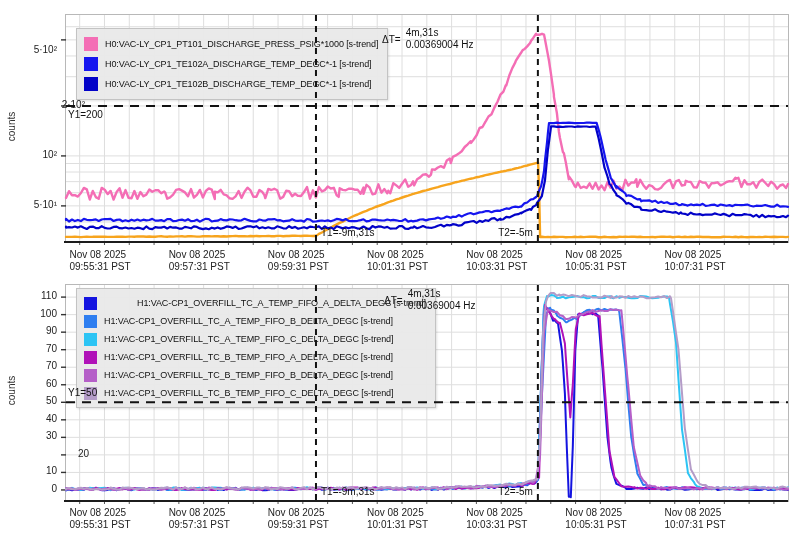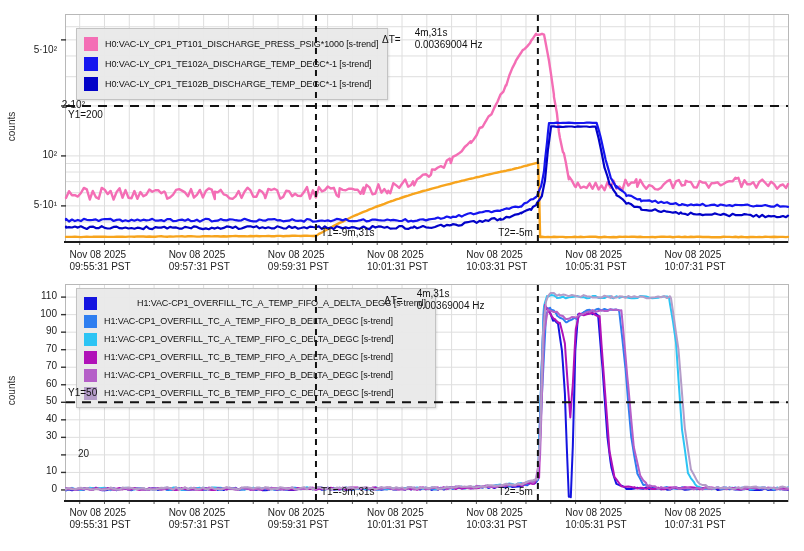--- a/index.html
+++ b/index.html
@@ -19,7 +19,7 @@
   .ytitle{position:absolute;font-size:10px;color:#333;transform:rotate(-90deg);text-align:center;z-index:1;}
   .annot{position:absolute;z-index:4;font-size:10px;color:#111;white-space:nowrap;}
   .dt-wrap{display:flex;align-items:center;}
-  .dt-prefix{margin-right:14px;}
+  .dt-prefix{margin-right:5px;}
   .dt-lines{display:flex;flex-direction:column;line-height:12px;}
   .axisline{position:absolute;background:#1c1c1c;z-index:2;}
 </style>

